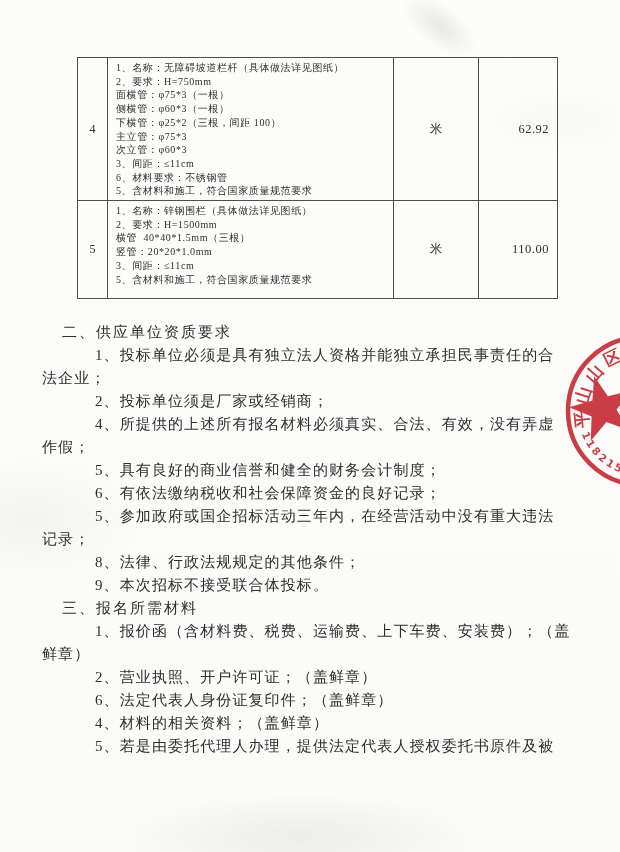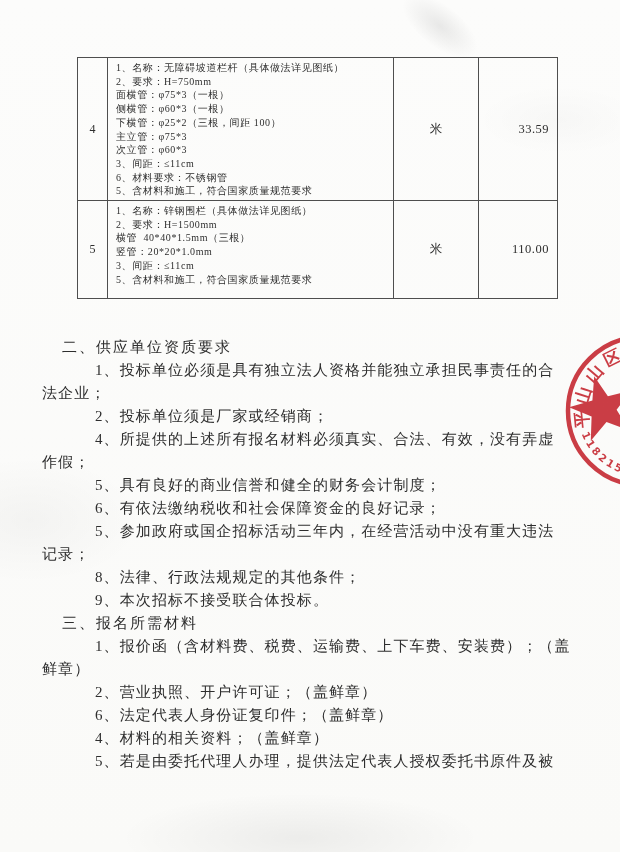--- a/index.html
+++ b/index.html
@@ -97,7 +97,7 @@
         <div class="dline">5、含材料和施工，符合国家质量规范要求</div>
       </div>
       <div class="t-unit">米</div>
-      <div class="t-qty">33.59</div>
+      <div class="t-qty">62.92</div>
     </div>
     <div class="t-row r5">
       <div class="t-num">5</div>

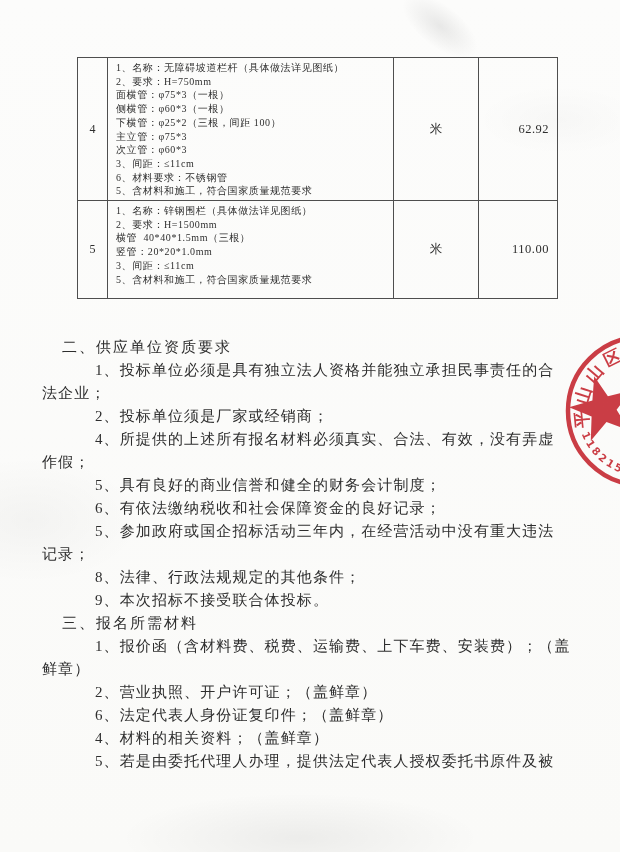--- a/index.html
+++ b/index.html
@@ -52,7 +52,7 @@
   }
 
   
-  .bodytext { position:absolute; left:42px; top:336px; width:560px; }
+  .bodytext { position:absolute; left:42px; top:321px; width:560px; }
   .line { height:23px; line-height:23px; font-size:15px; letter-spacing:1.1px; white-space:pre; }
   .line.h { padding-left:20px; letter-spacing:2px; }
   .line.i { padding-left:53px; }

